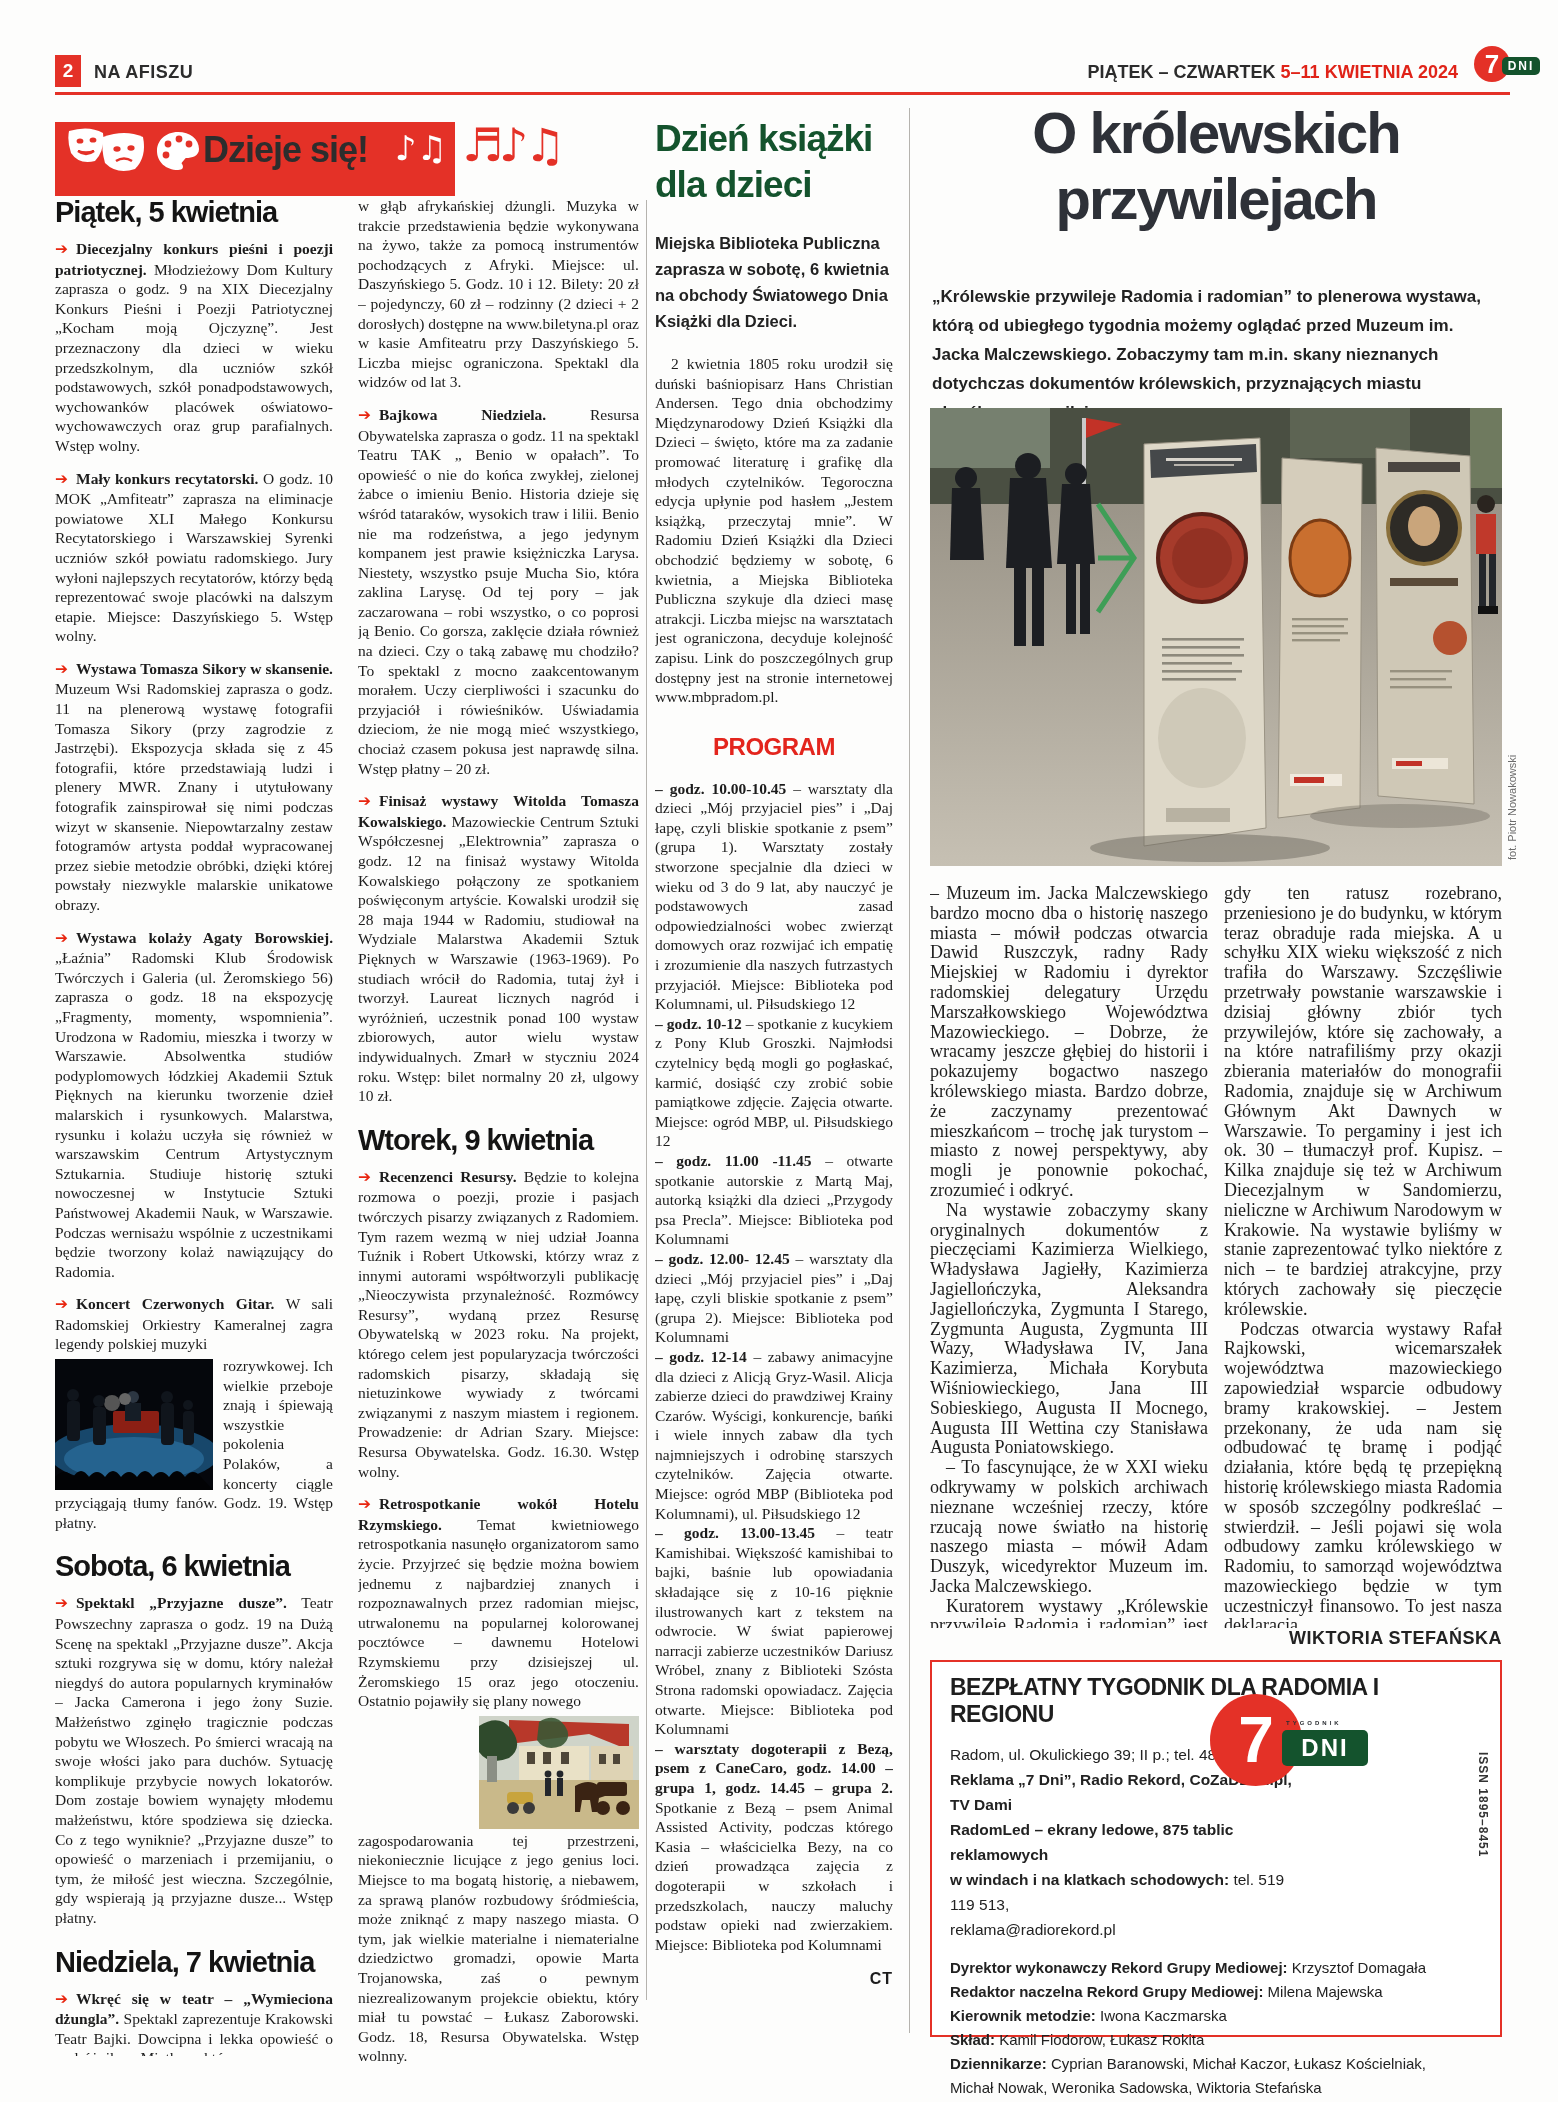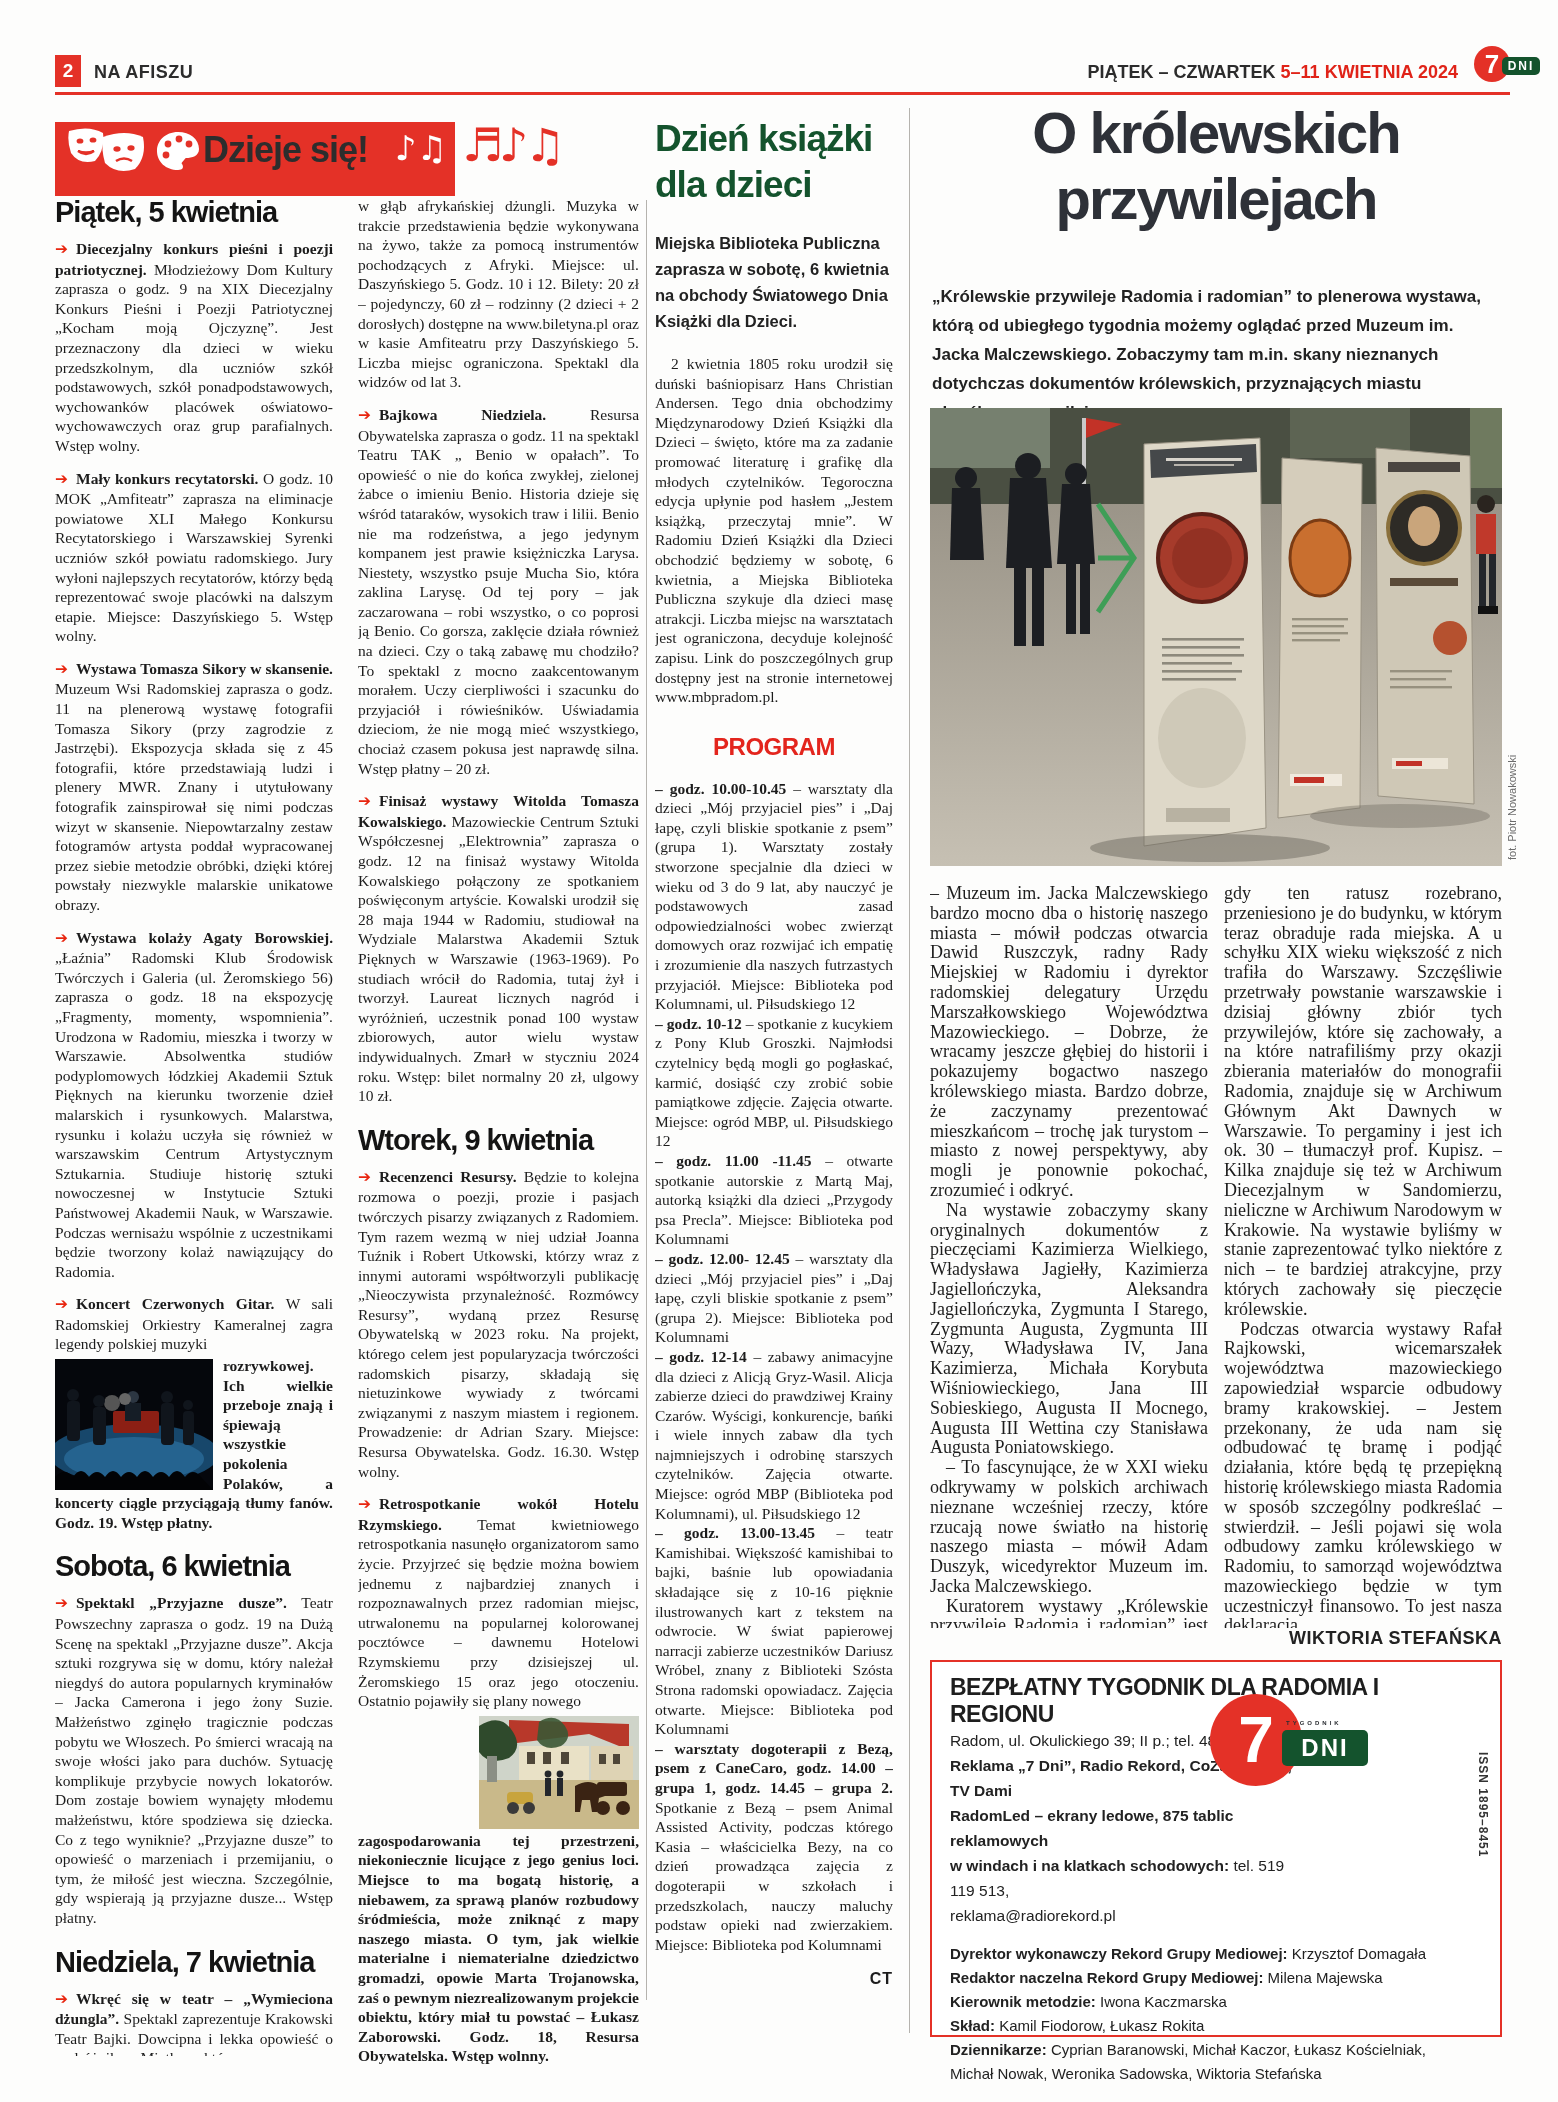--- a/index.html
+++ b/index.html
@@ -38,7 +38,7 @@
   p.it,p.cont{margin:0 0 13px 0;}
   .arrow{color:#e8250f;font-family:"DejaVu Sans",sans-serif;font-weight:bold;padding-right:8px;}
   p.it b{font-weight:bold;}
-  .wrapblock{margin:0 0 13px 0;font-weight:bold;}
+  .wrapblock{margin:0 0 13px 0;}
   .wrapblock svg{margin:3px 10px 2px 0;}
   .wrapblock.rt svg{margin:3px 0 2px 10px;}
   .byline{font:bold 16px "Liberation Sans",sans-serif;text-align:right;letter-spacing:1px;margin-top:16px;}

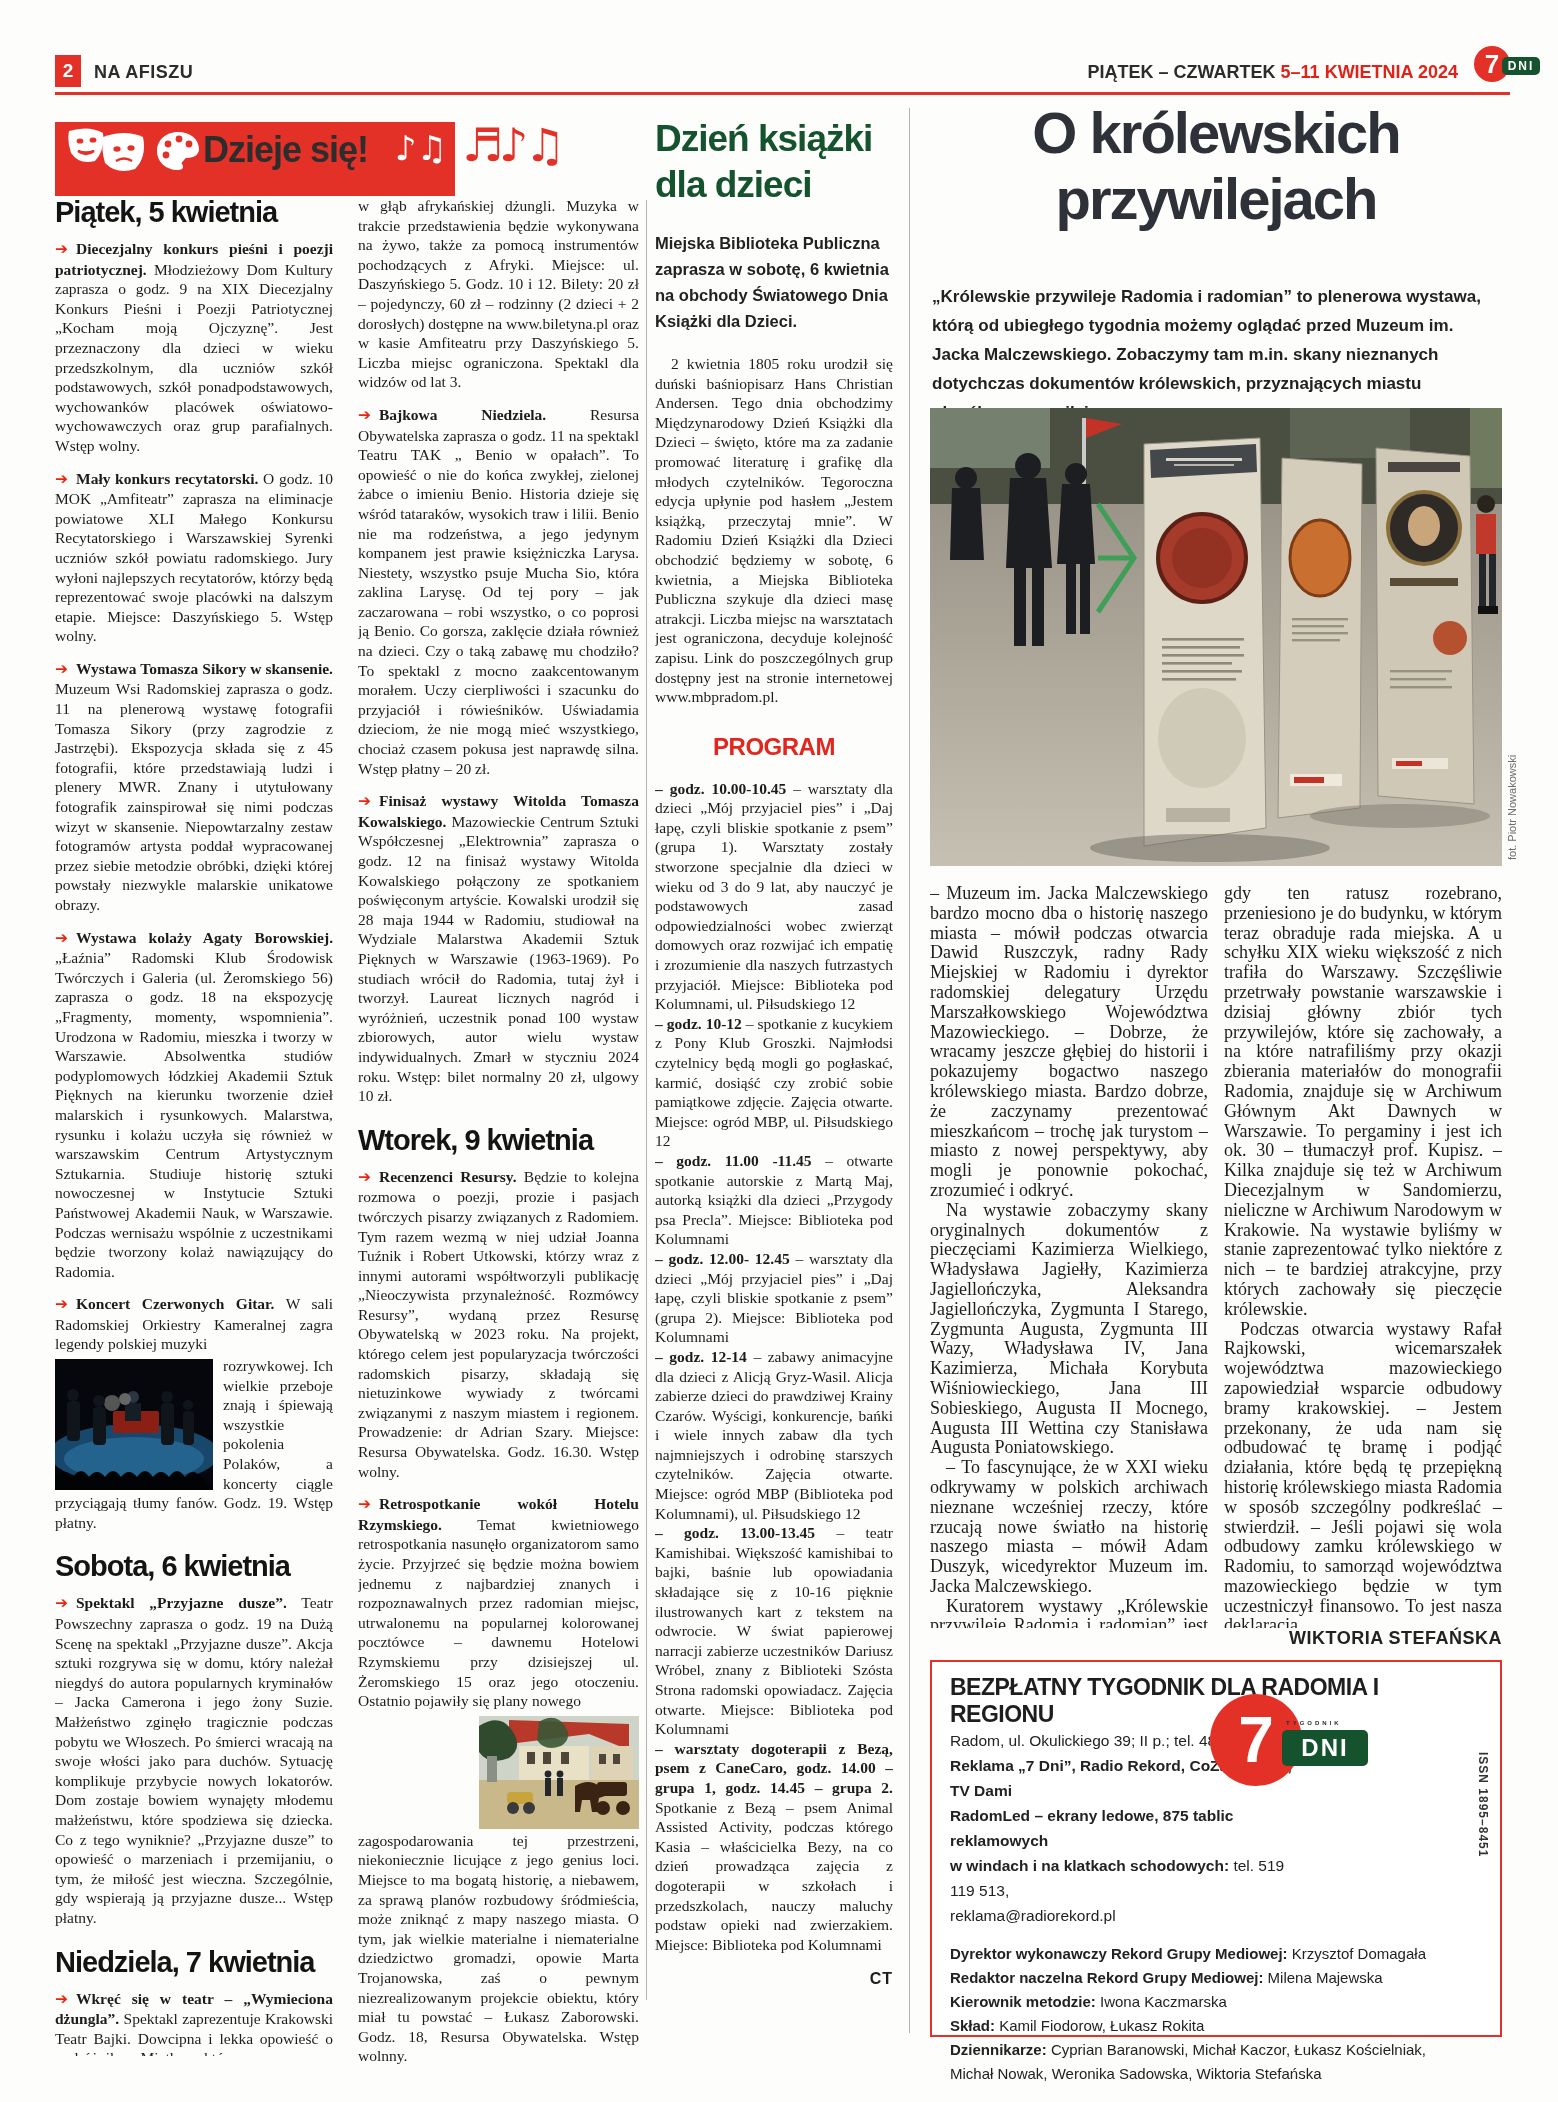--- a/index.html
+++ b/index.html
@@ -66,7 +66,7 @@
   .infobox{position:absolute;left:930px;top:1660px;width:568px;height:373px;border:2px solid #e43127;
       background:#fff;font-family:"Liberation Sans",sans-serif;color:#222;}
   .ib-in{position:absolute;left:18px;top:10px;right:40px;bottom:8px;}
-  .ib-title{font-weight:bold;font-size:23px;letter-spacing:-.5px;margin:2px 0 0 0;color:#1e1e1e;}
+  .ib-title{font-weight:bold;font-size:23px;letter-spacing:-.5px;margin:2px 0 14px 0;color:#1e1e1e;}
   .ib-contact{font-size:15.5px;line-height:25px;width:360px;}
   .ib-staff{font-size:15px;line-height:24px;margin-top:14px;}
   .ib-staff b,.ib-contact b{font-weight:bold;}

